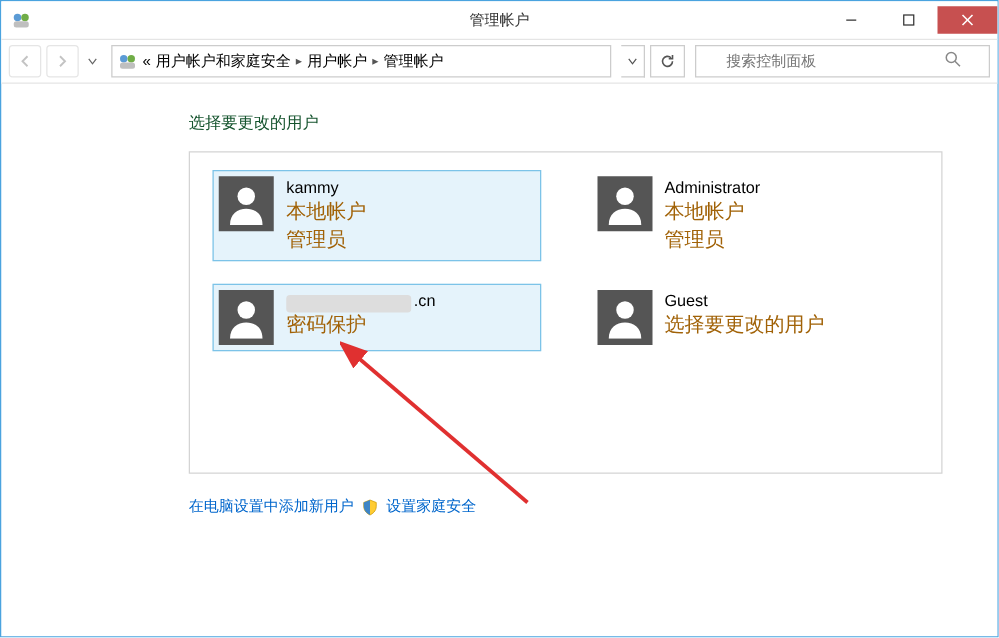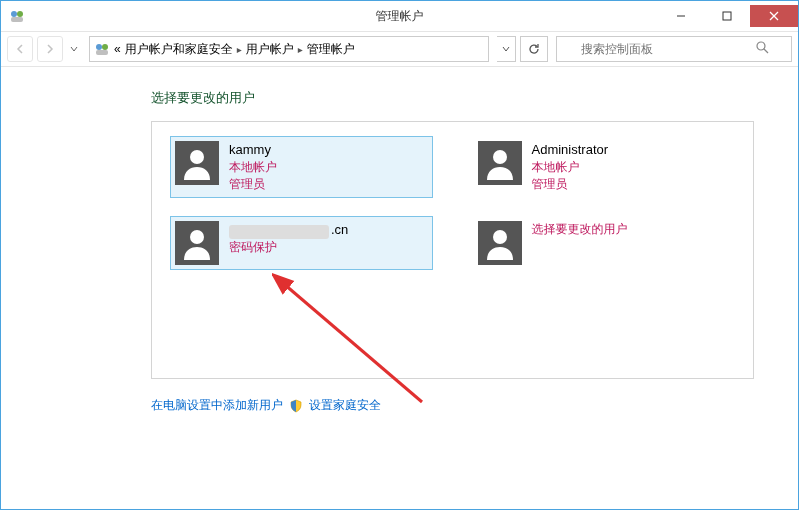--- a/index.html
+++ b/index.html
@@ -37,7 +37,7 @@
   .avatar svg{width:34px;height:34px}
   .uinfo{display:flex;flex-direction:column;line-height:1.4}
   .uname{font-size:13px}
-  .usub{font-size:12px;color:#be185d}
+  .usub{font-size:16px;color:#a16207}
   
   .arrow{position:absolute;pointer-events:none}
   .links{margin-top:18px;display:flex;flex-direction:row;gap:6px}

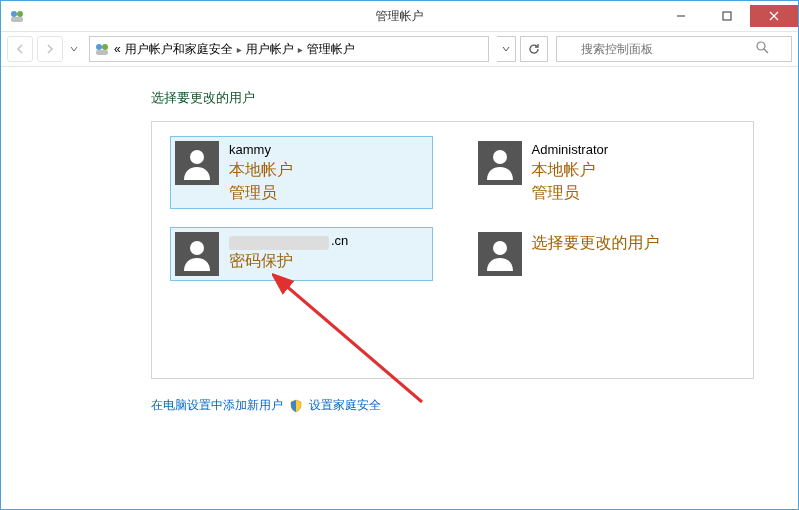--- a/index.html
+++ b/index.html
@@ -187,6 +187,7 @@
               </svg>
             </div>
           <div class="uinfo">
+            <span class="uname">Guest</span>
             <span class="usub">选择要更改的用户</span>
           </div>
         </div>

